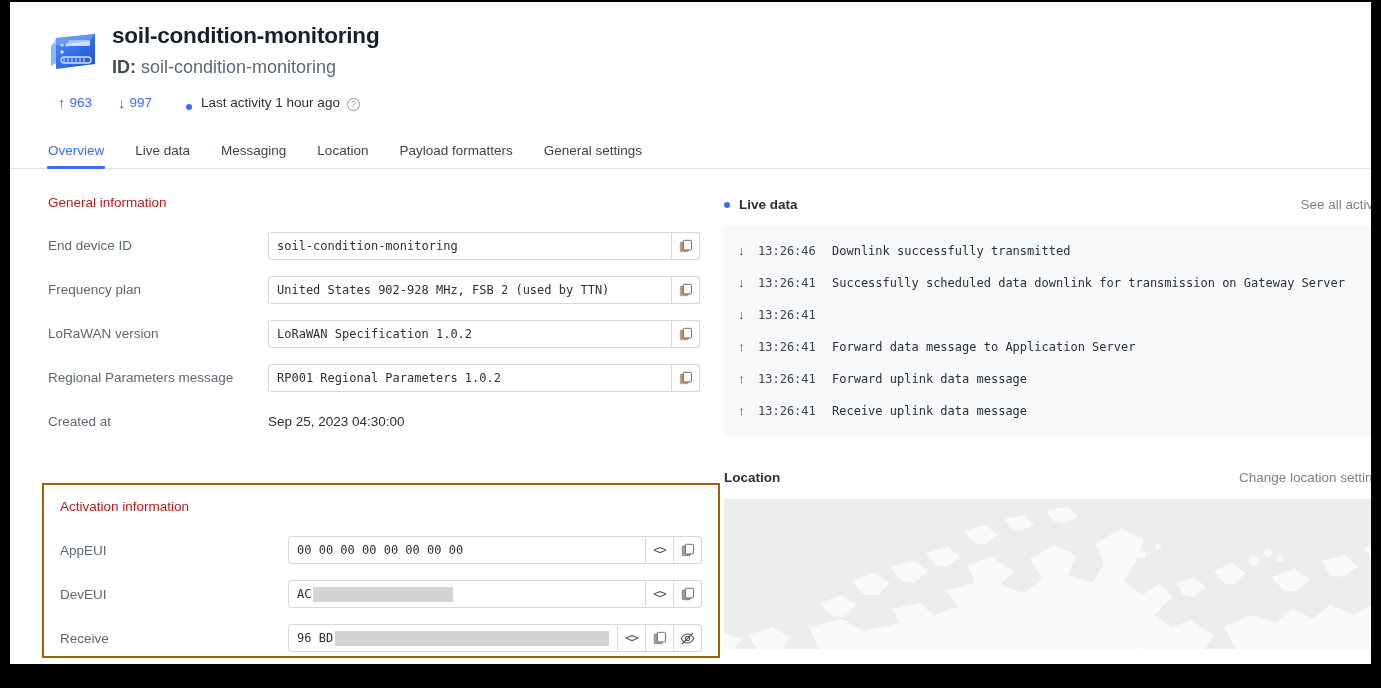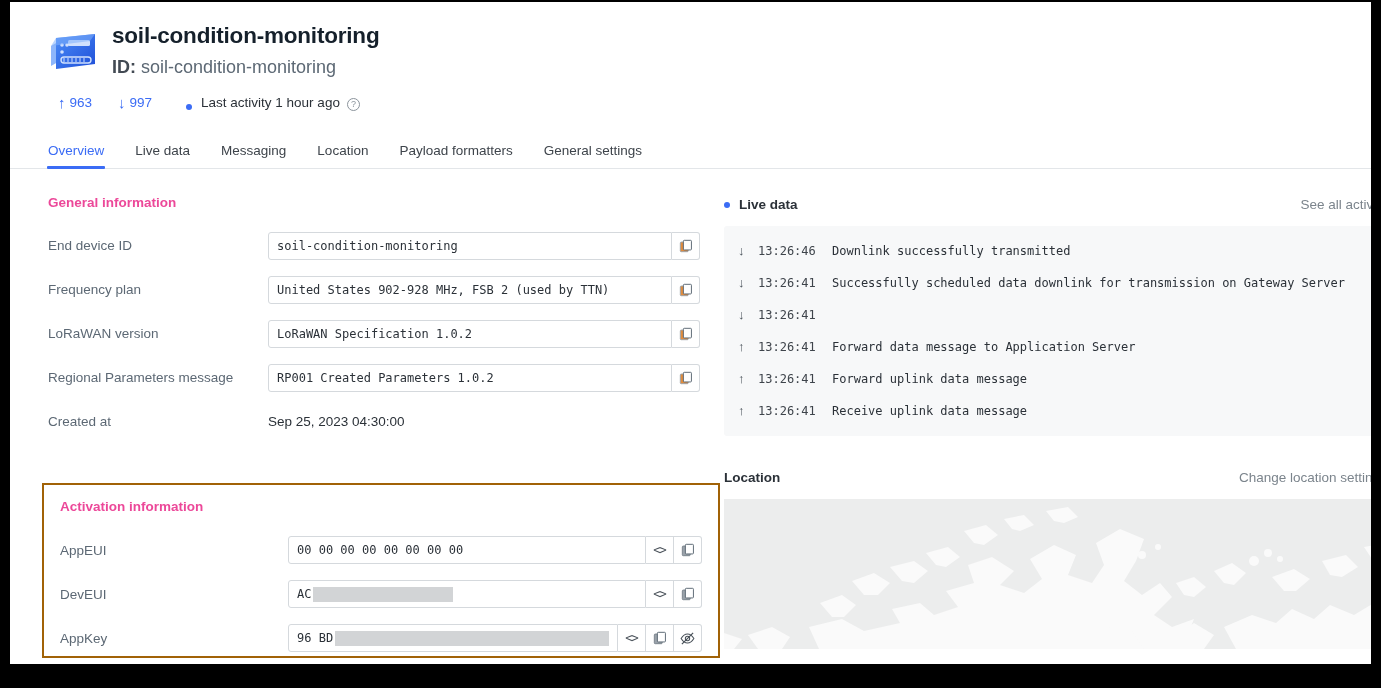--- a/index.html
+++ b/index.html
@@ -74,7 +74,7 @@
   .col-right { flex: 1 1 auto; padding-left: 14px; position: relative; }
 
   .section-title {
-    font-size: 13.5px; font-weight: bold; color: #ec4899;
+    font-size: 13.5px; font-weight: normal; color: #b91c1c;
     margin-bottom: 14px;
   }
 

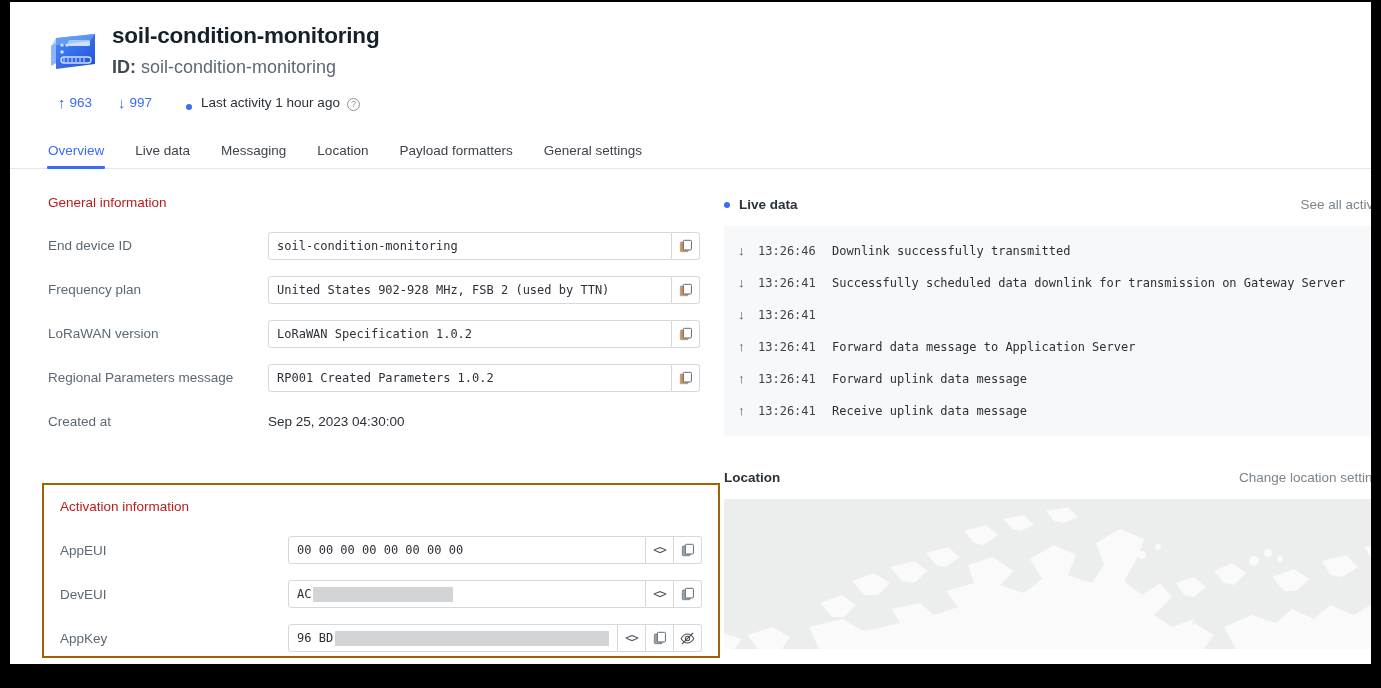--- a/index.html
+++ b/index.html
@@ -257,7 +257,7 @@
       <div class="field-row">
         <div class="field-label">Regional Parameters message</div>
         <div class="field-control">
-          <div class="field-box" style="width:404px">RP001 Created Parameters 1.0.2</div>
+          <div class="field-box" style="width:404px">RP001 Regional Parameters 1.0.2</div>
           <div class="icon-btn">
             <svg width="14" height="14" viewBox="0 0 16 16">
               <rect x="1.5" y="3.5" width="9" height="11" rx="1" fill="#e08c3e" stroke="#9aa2aa" stroke-width="1.1"></rect>

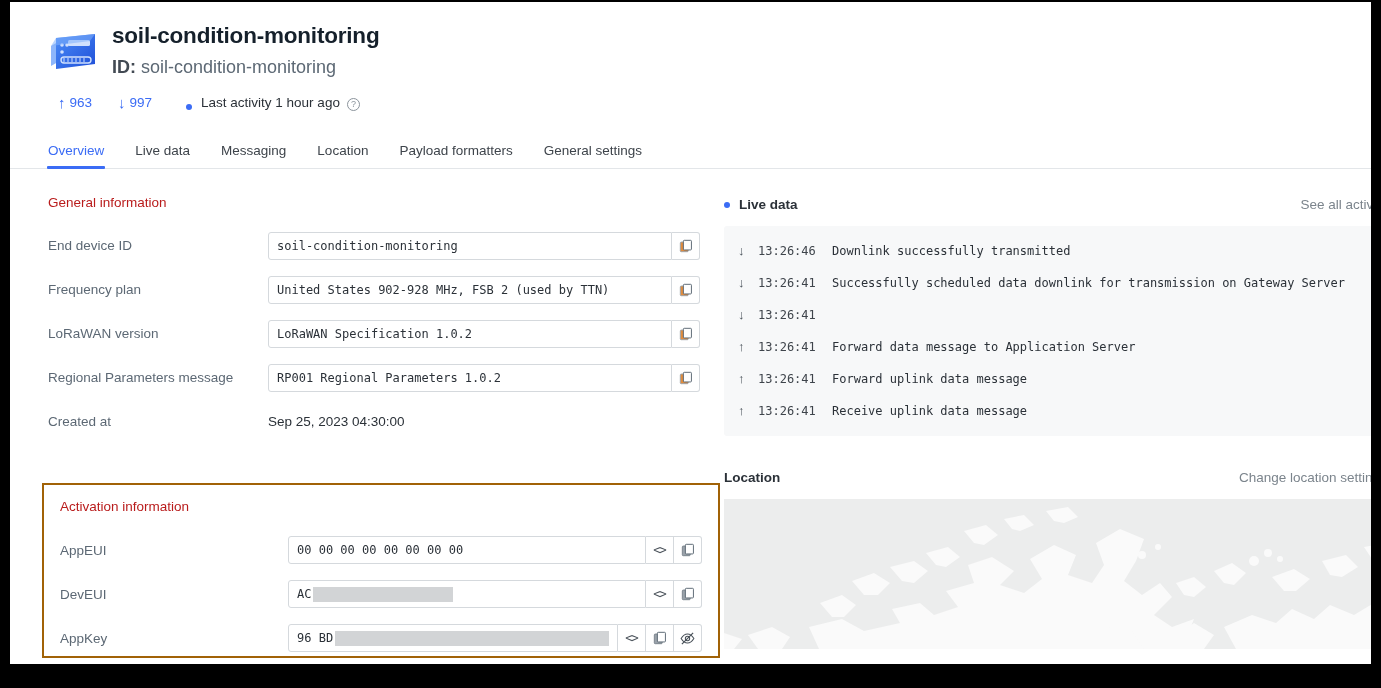--- a/index.html
+++ b/index.html
@@ -403,7 +403,7 @@
     </div>
 
     <div class="field-row">
-      <div class="field-label">AppKey</div>
+      <div class="field-label">Receive</div>
       <div class="field-control">
         <div class="field-box" style="width:330px">
           <span>96 BD</span>

